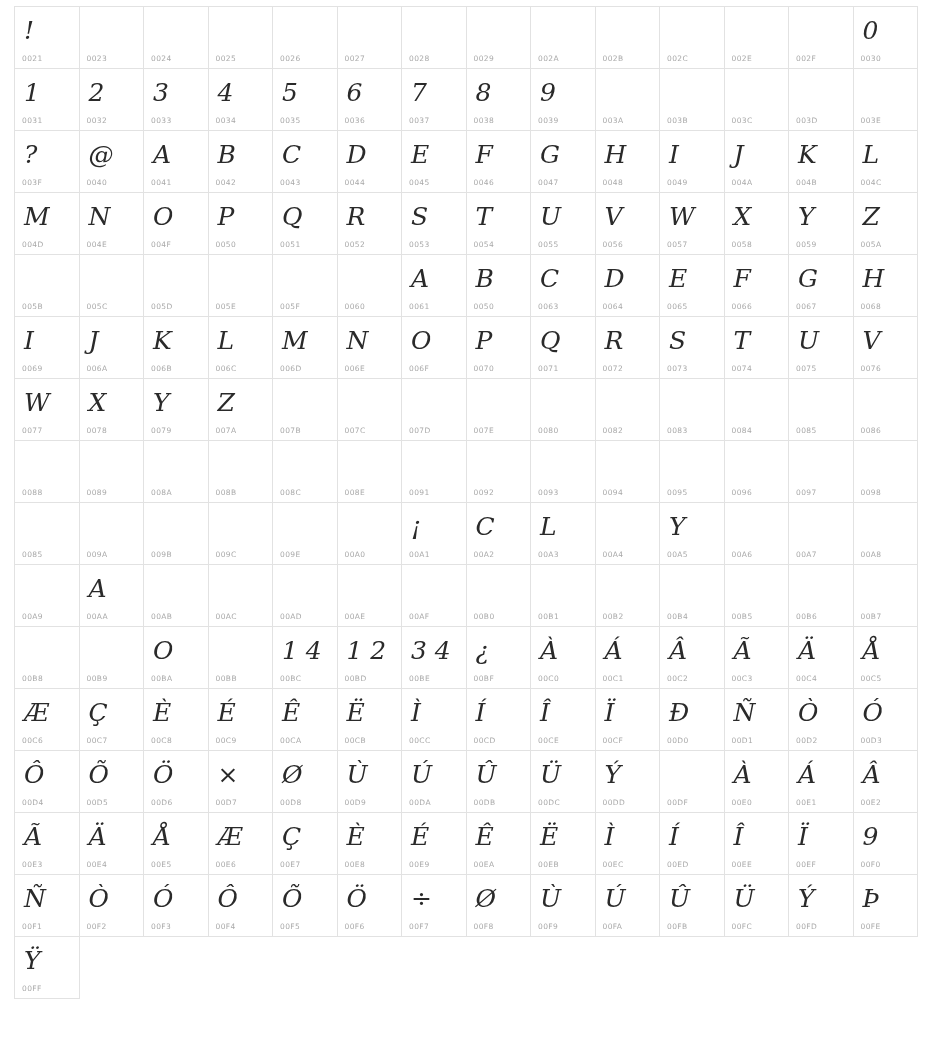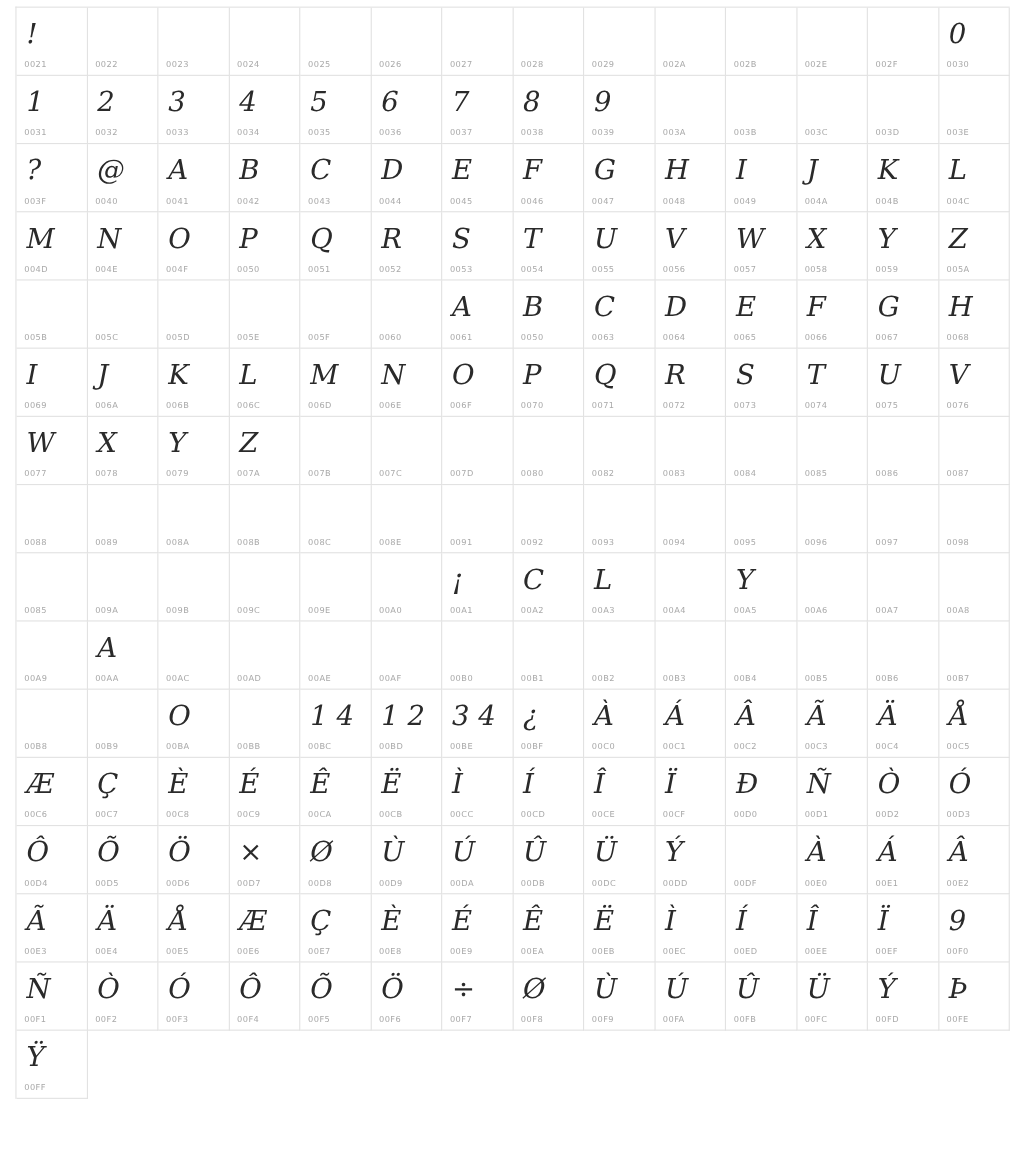--- a/index.html
+++ b/index.html
@@ -65,10 +65,6 @@
     </div>
     <div class="cell empty">
       <div class="glyph"></div>
-      <div class="code">0022</div>
-    </div>
-    <div class="cell empty">
-      <div class="glyph"></div>
       <div class="code">0023</div>
     </div>
     <div class="cell empty">

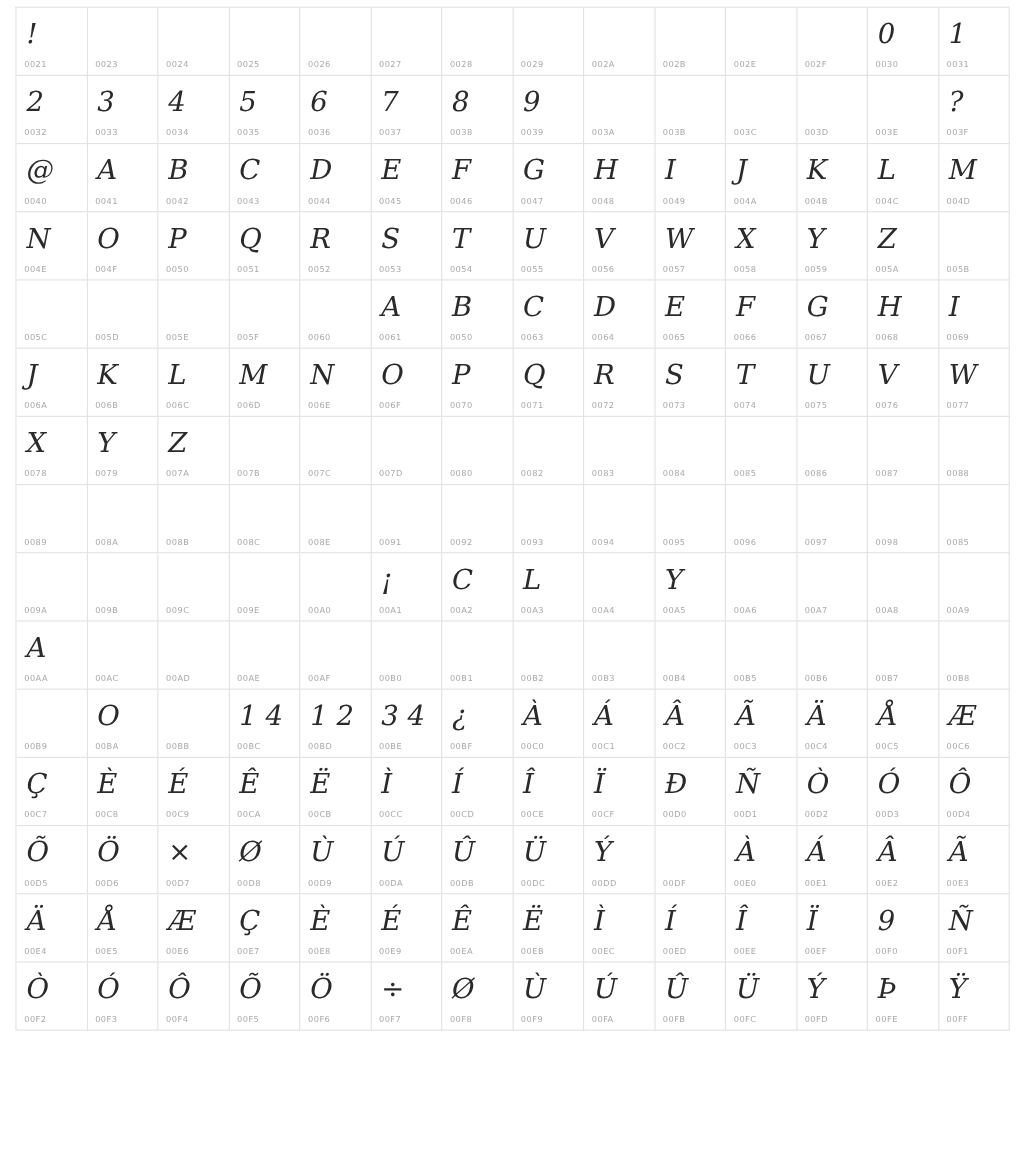--- a/index.html
+++ b/index.html
@@ -101,6 +101,10 @@
     </div>
     <div class="cell empty">
       <div class="glyph"></div>
+      <div class="code">002C</div>
+    </div>
+    <div class="cell empty">
+      <div class="glyph"></div>
       <div class="code">002E</div>
     </div>
     <div class="cell empty">

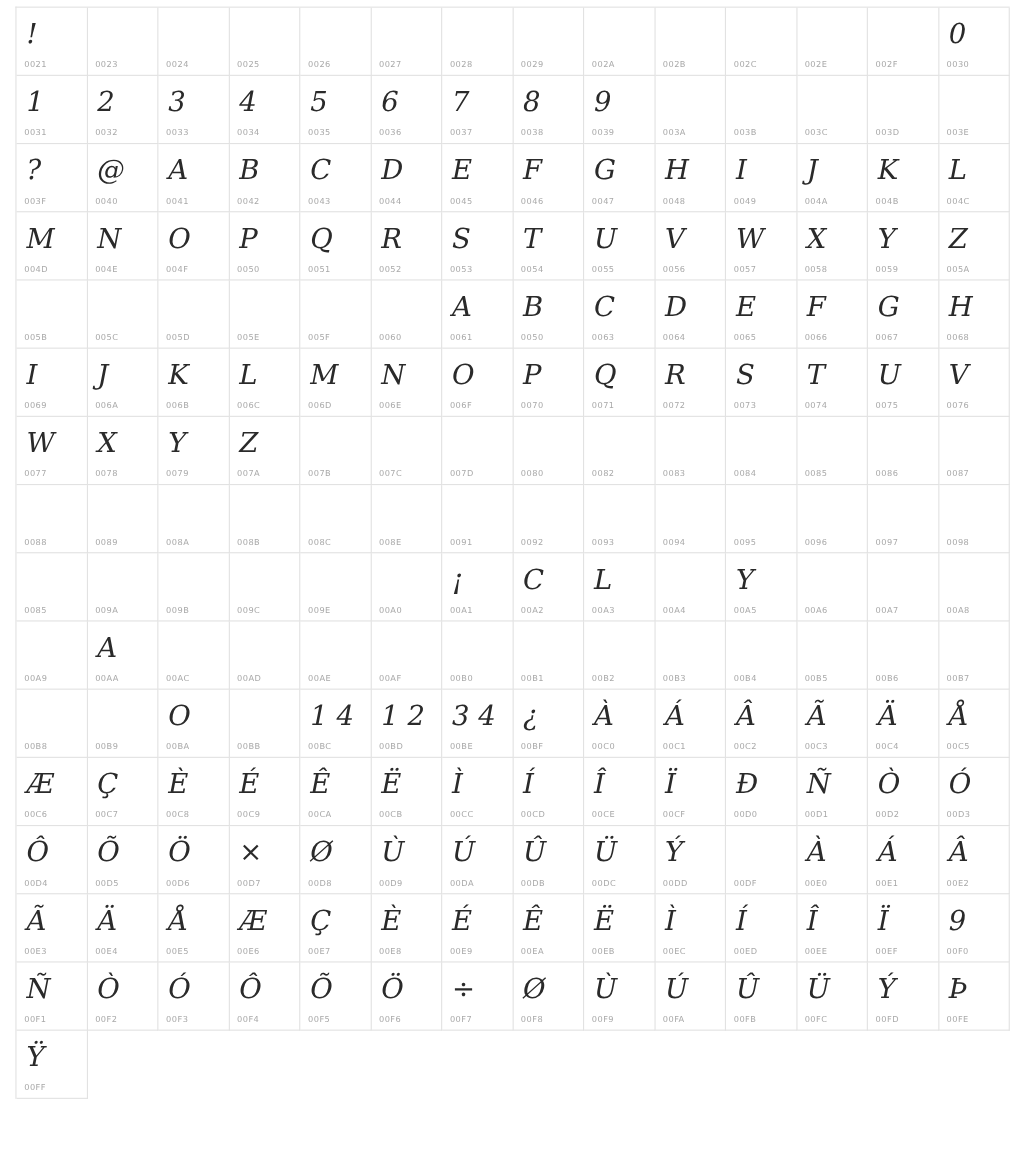--- a/index.html
+++ b/index.html
@@ -425,6 +425,10 @@
     </div>
     <div class="cell empty">
       <div class="glyph"></div>
+      <div class="code">007E</div>
+    </div>
+    <div class="cell empty">
+      <div class="glyph"></div>
       <div class="code">0080</div>
     </div>
     <div class="cell empty">

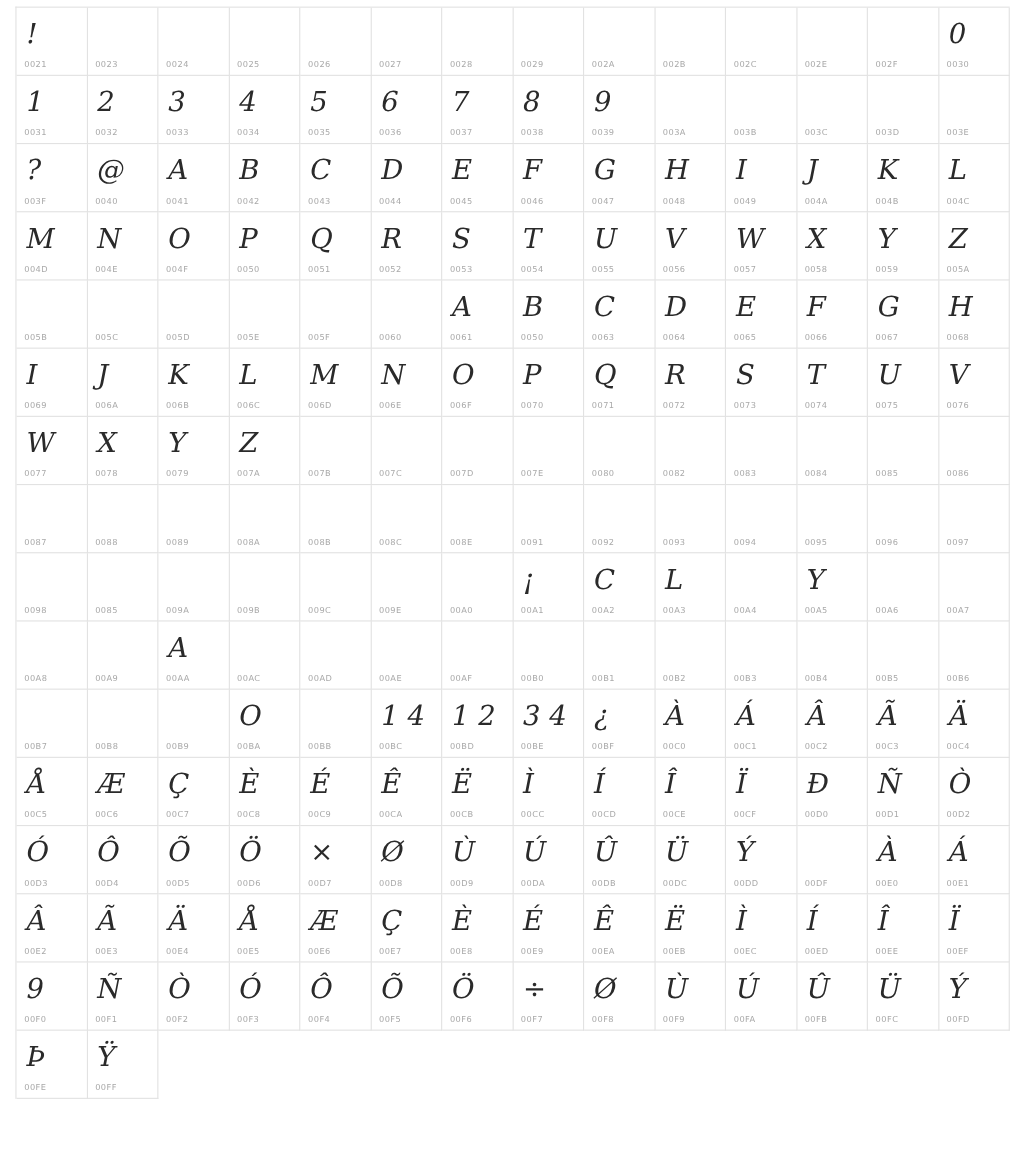--- a/index.html
+++ b/index.html
@@ -453,10 +453,6 @@
     </div>
     <div class="cell empty">
       <div class="glyph"></div>
-      <div class="code">0087</div>
-    </div>
-    <div class="cell empty">
-      <div class="glyph"></div>
       <div class="code">0088</div>
     </div>
     <div class="cell empty">

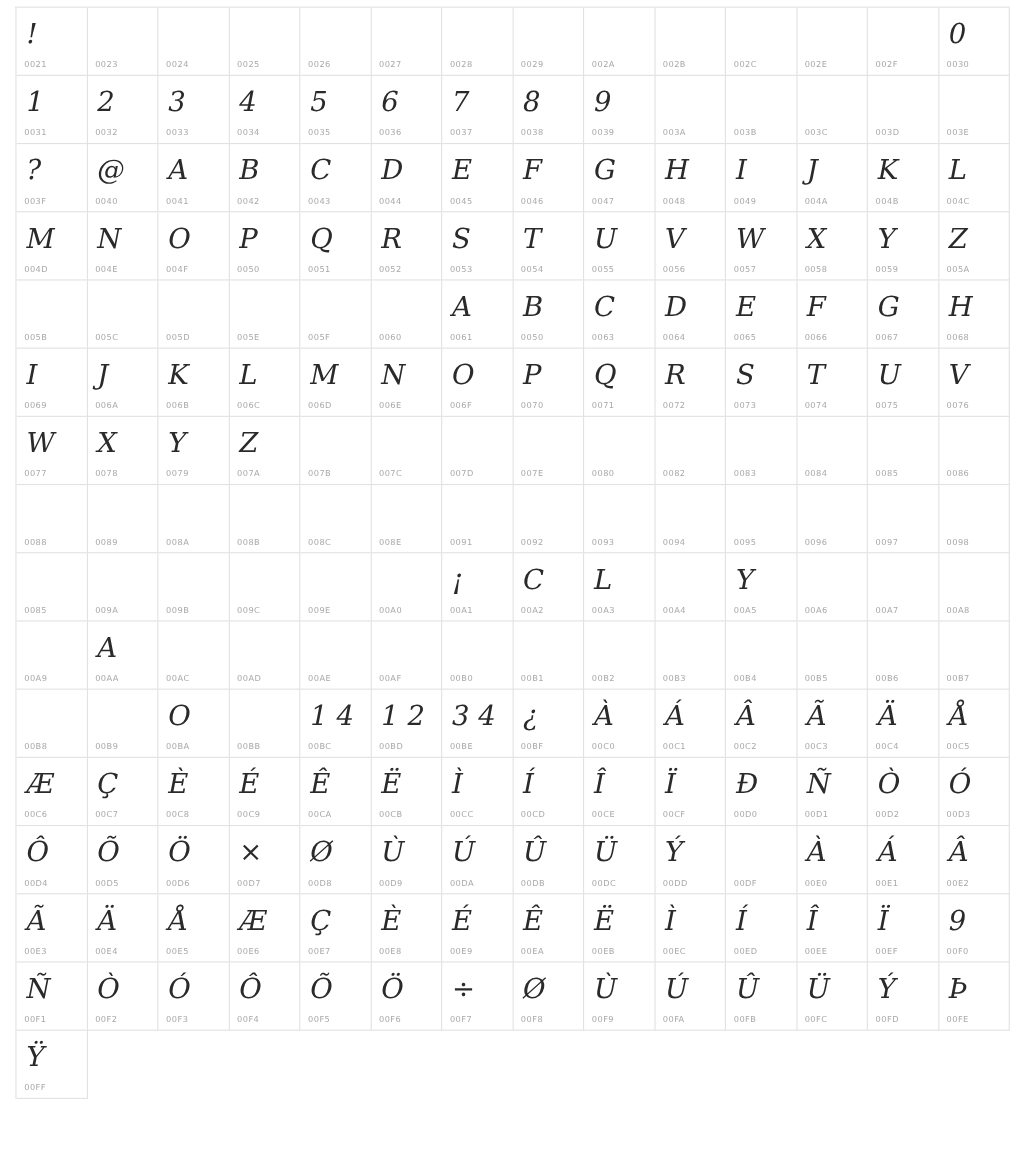--- a/index.html
+++ b/index.html
@@ -573,6 +573,10 @@
     </div>
     <div class="cell empty">
       <div class="glyph"></div>
+      <div class="code">00AB</div>
+    </div>
+    <div class="cell empty">
+      <div class="glyph"></div>
       <div class="code">00AC</div>
     </div>
     <div class="cell empty">

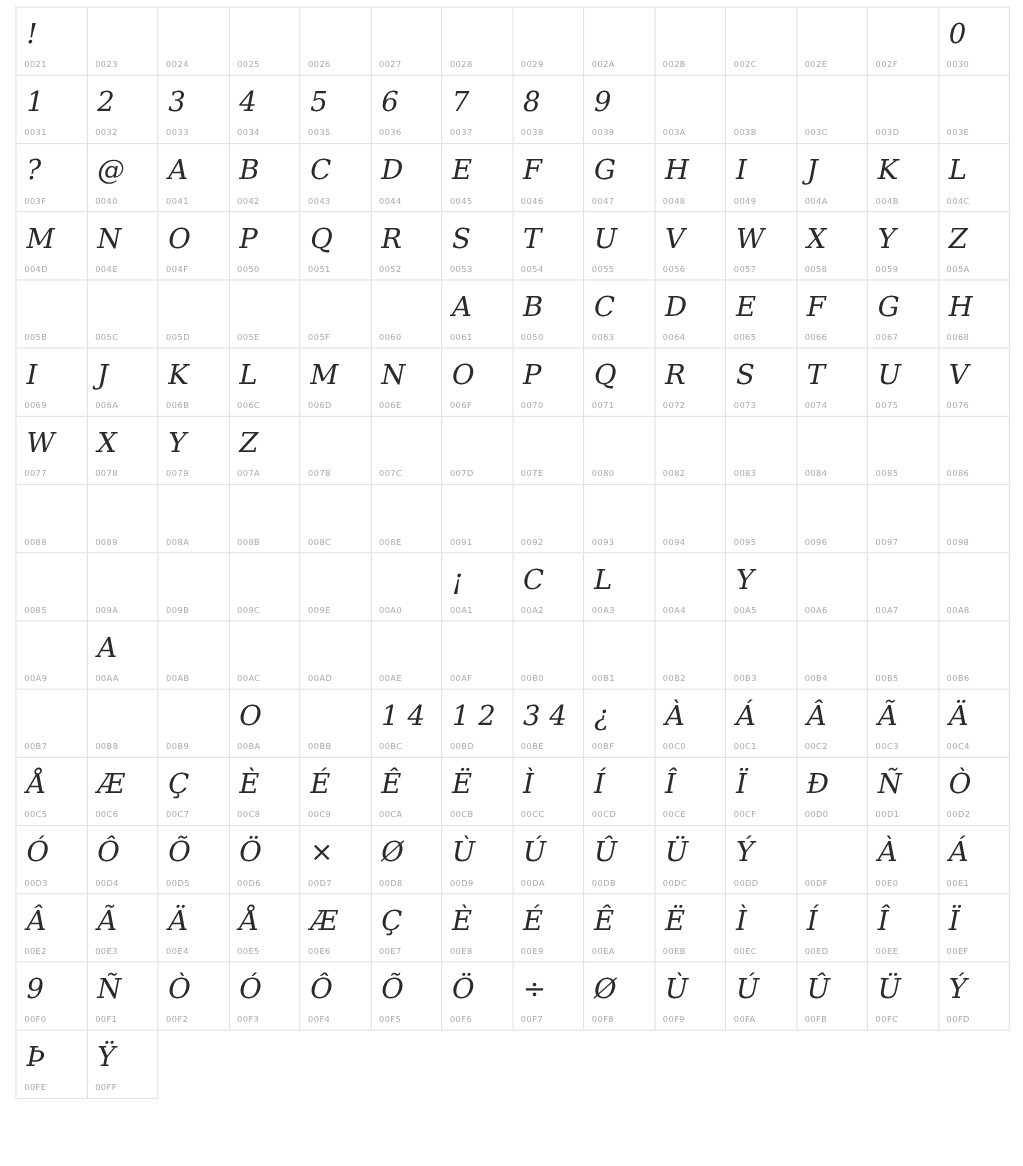--- a/index.html
+++ b/index.html
@@ -605,10 +605,6 @@
     </div>
     <div class="cell empty">
       <div class="glyph"></div>
-      <div class="code">00B3</div>
-    </div>
-    <div class="cell empty">
-      <div class="glyph"></div>
       <div class="code">00B4</div>
     </div>
     <div class="cell empty">

